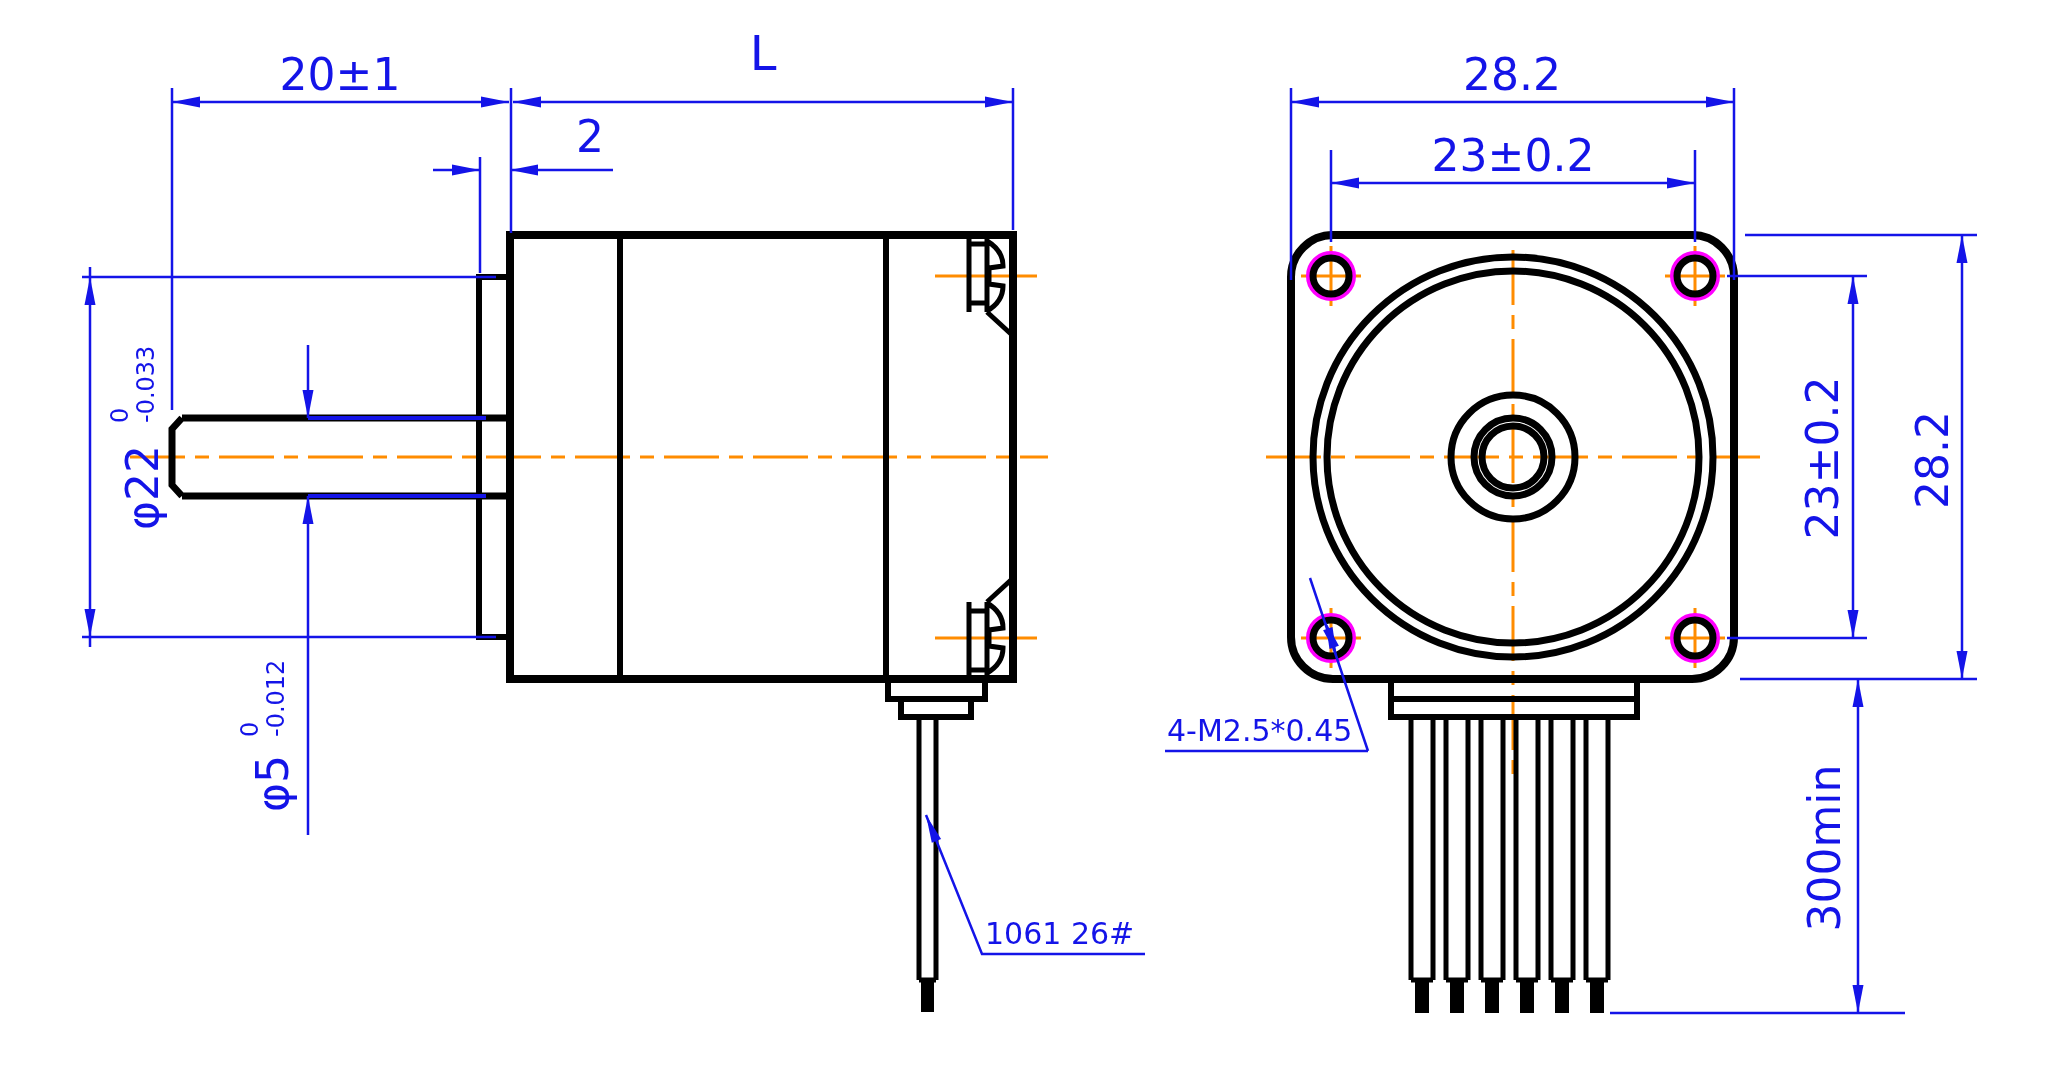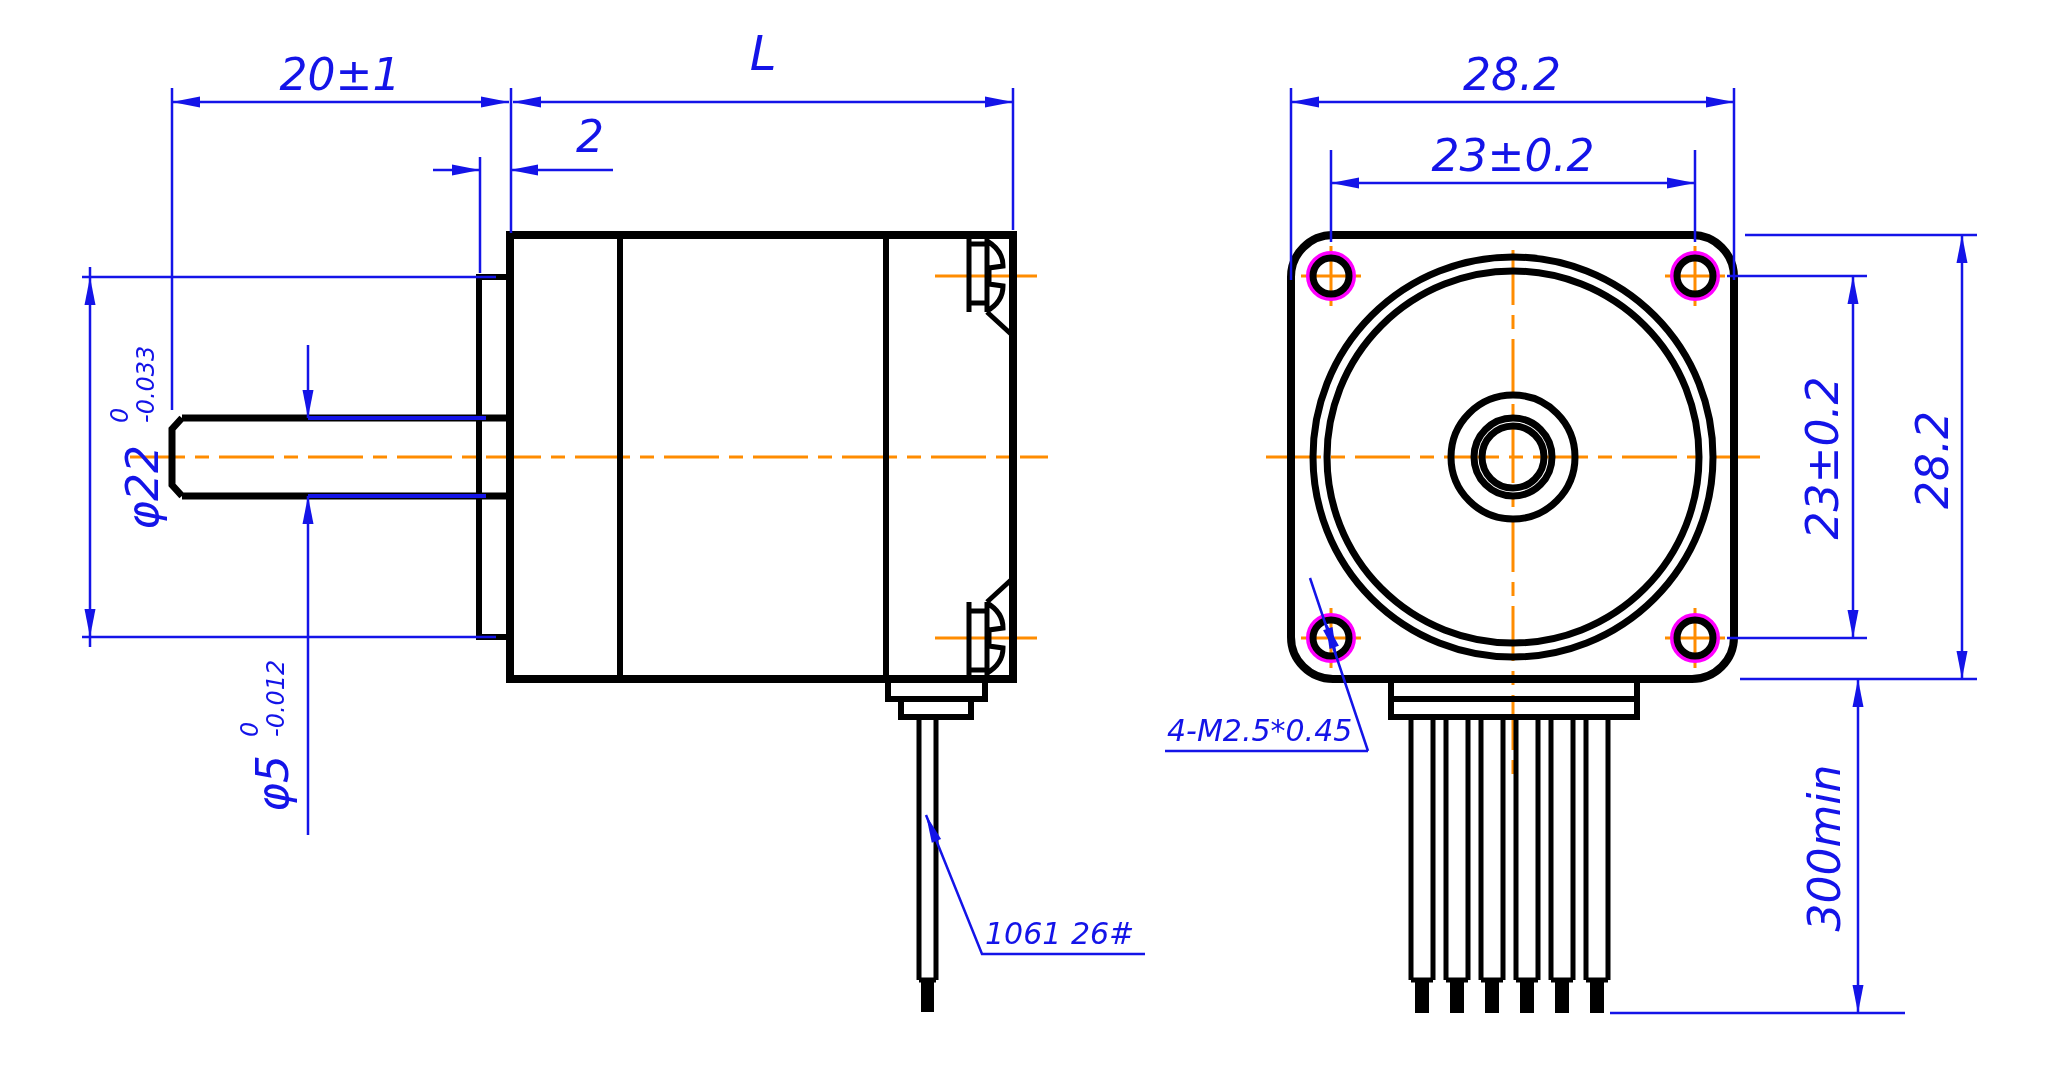--- a/index.html
+++ b/index.html
@@ -10,7 +10,7 @@
     --background:#ffffff;
   }
   html,body{margin:0;padding:0;background:#e8e8e8;}
-  .page{width:2051px;height:1073px;background:var(--background);position:relative;overflow:hidden;font-style:italic;}
+  .page{width:2051px;height:1073px;background:var(--background);position:relative;overflow:hidden;}
   svg{display:block;}
   
   .ol{stroke:var(--outline_black);fill:none;}

